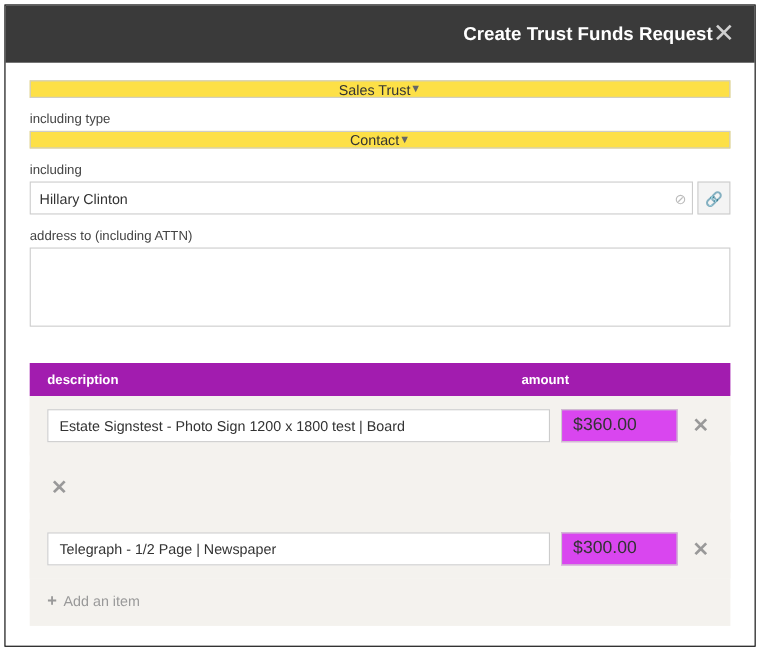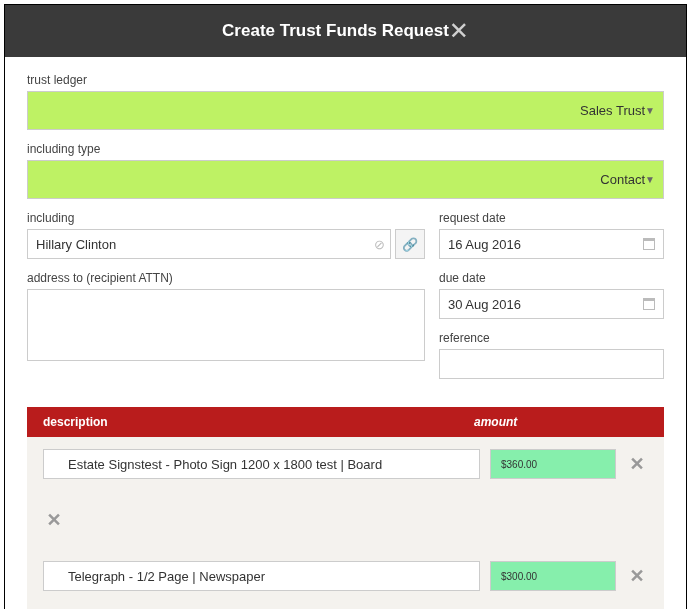--- a/index.html
+++ b/index.html
@@ -5,7 +5,7 @@
 * { box-sizing: border-box; margin: 0; padding: 0; }
 body { font-family: Arial, Helvetica, sans-serif; background: #fff; padding: 4px; }
 .modal { width: 683px; border: 1px solid #000; background: #fff; }
-.modal-header { background: #3a3a3a; color: #fff; padding: 14px 18px; display: flex; justify-content: center; align-items: center; }
+.modal-header { background: #3a3a3a; color: #fff; padding: 14px 18px; display: flex; justify-content: flex-end; align-items: center; }
 .modal-title { font-size: 17px; font-weight: bold; }
 .close-x { font-size: 24px; color: #d0d0d0; cursor: pointer; font-weight: normal; line-height: 1; }
 .modal-body { padding: 16px 22px 18px 22px; }

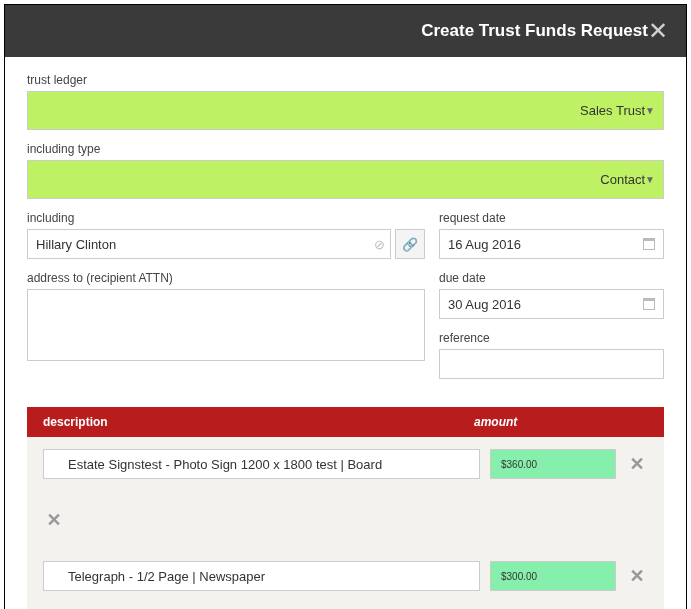--- a/index.html
+++ b/index.html
@@ -51,7 +51,6 @@
   <div class="modal-body">
 
     <div class="field-group">
-      <label class="field-label">trust ledger</label>
       <div class="select-box">
         <span>Sales Trust</span>
         <span class="caret">▼</span>

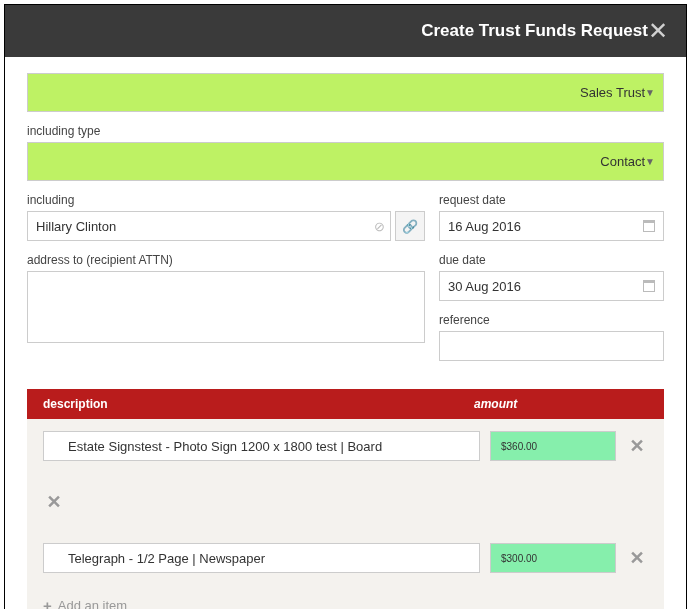--- a/index.html
+++ b/index.html
@@ -11,7 +11,7 @@
 .modal-body { padding: 16px 22px 18px 22px; }
 .field-group { margin-bottom: 12px; }
 .field-label { font-size: 12px; color: #444; margin-bottom: 4px; display: block; }
-.select-box { width: 100%; height: 39px; border: 1px solid #ccc; background: #bef264; padding: 0 8px; font-size: 13px; color: #333; display: flex; align-items: center; justify-content: flex-end; cursor: pointer; }
+.select-box { width: 100%; height: 16px; border: 1px solid #ccc; background: #fde047; padding: 0 8px; font-size: 13px; color: #333; display: flex; align-items: center; justify-content: center; cursor: pointer; }
 .caret { font-size: 10px; color: #666; }
 .row { display: flex; gap: 14px; }
 .col-left { flex: 1; }

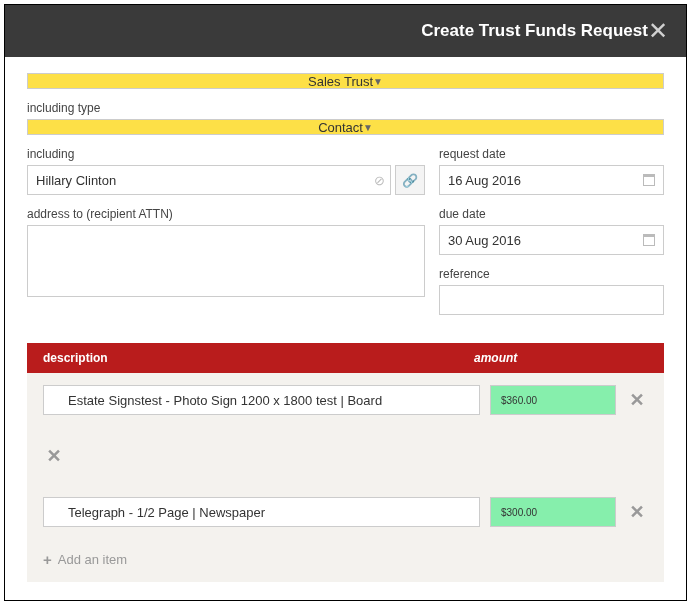--- a/index.html
+++ b/index.html
@@ -86,28 +86,6 @@
         </div>
       </div>
 
-      <div class="col-right">
-        <div class="field-group">
-          <label class="field-label">request date</label>
-          <div class="date-box">
-            <span>16 Aug 2016</span>
-            <span class="cal-icon"></span>
-          </div>
-        </div>
-
-        <div class="field-group">
-          <label class="field-label">due date</label>
-          <div class="date-box">
-            <span>30 Aug 2016</span>
-            <span class="cal-icon"></span>
-          </div>
-        </div>
-
-        <div class="field-group">
-          <label class="field-label">reference</label>
-          <input class="input-box" style="">
-        </div>
-      </div>
     </div>
 
     <div class="items-section">

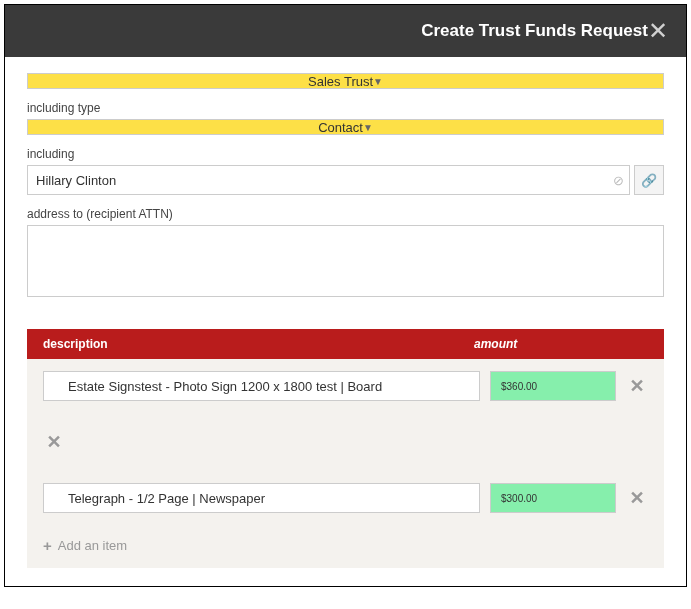--- a/index.html
+++ b/index.html
@@ -81,7 +81,7 @@
         </div>
 
         <div class="field-group">
-          <label class="field-label">address to (recipient ATTN)</label>
+          <label class="field-label">address to (including ATTN)</label>
           <textarea class="textarea-box" style=""></textarea>
         </div>
       </div>

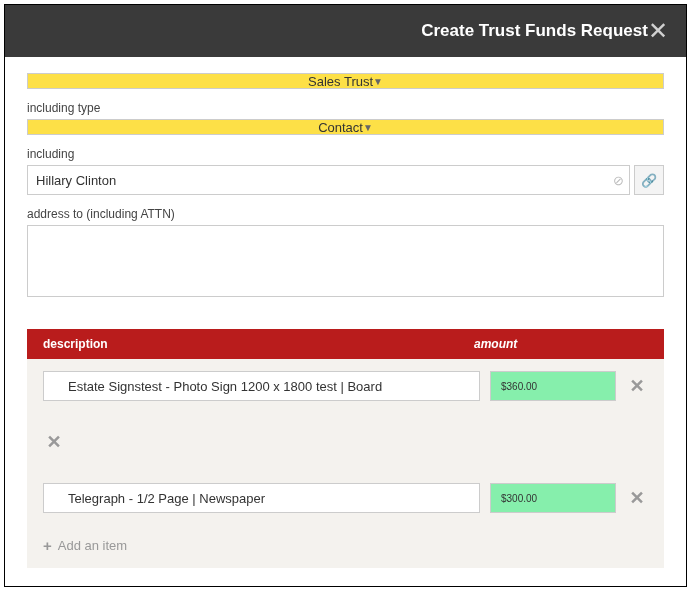--- a/index.html
+++ b/index.html
@@ -26,7 +26,7 @@
 .cal-icon { width: 12px; height: 12px; border: 1px solid #bbb; border-top: 3px solid #bbb; }
 .textarea-box { width: 100%; height: 72px; border: 1px solid #ccc; background: #fff; padding: 6px 8px; font-size: 13px; color: #333; resize: none; font-family: inherit; }
 .items-section { margin-top: 16px; }
-.items-header { background: #b91c1c; color: #fff; font-size: 12px; font-weight: bold; padding: 8px 16px; display: flex; }
+.items-header { background: #a21caf; color: #fff; font-size: 12px; font-weight: bold; padding: 8px 16px; display: flex; }
 .items-header .col-desc { flex: 1; }
 .items-header .col-amt { width: 150px; padding-left: 8px; font-style: italic; }
 .items-header .col-del { width: 32px; }

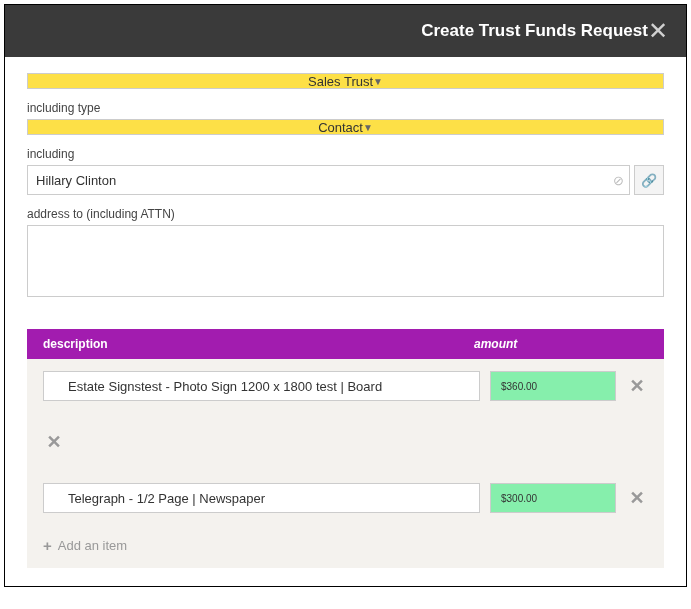--- a/index.html
+++ b/index.html
@@ -28,7 +28,7 @@
 .items-section { margin-top: 16px; }
 .items-header { background: #a21caf; color: #fff; font-size: 12px; font-weight: bold; padding: 8px 16px; display: flex; }
 .items-header .col-desc { flex: 1; }
-.items-header .col-amt { width: 150px; padding-left: 8px; font-style: italic; }
+.items-header .col-amt { width: 150px; padding-left: 8px; }
 .items-header .col-del { width: 32px; }
 .item-row { background: #f4f2ee; padding: 12px 16px; display: flex; align-items: center; gap: 10px; margin-top: 6px; }
 .item-row:first-of-type { margin-top: 0; }

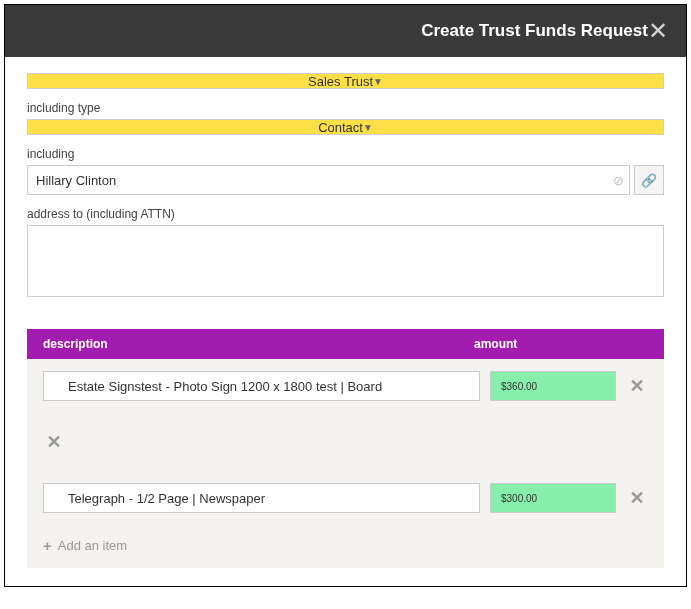--- a/index.html
+++ b/index.html
@@ -33,7 +33,7 @@
 .item-row { background: #f4f2ee; padding: 12px 16px; display: flex; align-items: center; gap: 10px; margin-top: 6px; }
 .item-row:first-of-type { margin-top: 0; }
 .items-body { background: #f4f2ee; padding-top: 0; }
-.item-desc { flex: 1; height: 30px; border: 1px solid #ccc; background: #fff; padding: 0 24px; font-size: 13px; color: #333; }
+.item-desc { flex: 1; height: 30px; border: 1px solid #ccc; background: #fff; padding: 0 10px; font-size: 13px; color: #333; }
 .item-amt { width: 126px; height: 30px; border: 1px solid #ccc; background: #86efac; padding: 0 10px; font-size: 10px; color: #333; }
 .item-del { width: 22px; font-size: 18px; color: #999; cursor: pointer; text-align: center; font-weight: bold; }
 .add-row { background: #f4f2ee; padding: 12px 16px 14px 16px; font-size: 13px; color: #999; cursor: pointer; display: flex; align-items: center; gap: 6px; }

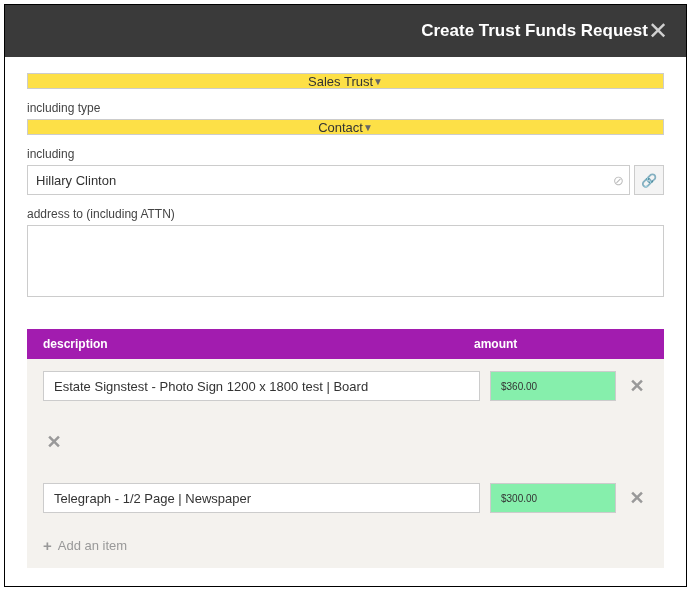--- a/index.html
+++ b/index.html
@@ -34,7 +34,7 @@
 .item-row:first-of-type { margin-top: 0; }
 .items-body { background: #f4f2ee; padding-top: 0; }
 .item-desc { flex: 1; height: 30px; border: 1px solid #ccc; background: #fff; padding: 0 10px; font-size: 13px; color: #333; }
-.item-amt { width: 126px; height: 30px; border: 1px solid #ccc; background: #86efac; padding: 0 10px; font-size: 10px; color: #333; }
+.item-amt { width: 106px; height: 30px; border: 1px solid #ccc; background: #d946ef; padding: 0 10px; font-size: 16px; color: #333; }
 .item-del { width: 22px; font-size: 18px; color: #999; cursor: pointer; text-align: center; font-weight: bold; }
 .add-row { background: #f4f2ee; padding: 12px 16px 14px 16px; font-size: 13px; color: #999; cursor: pointer; display: flex; align-items: center; gap: 6px; }
 .add-plus { font-size: 15px; font-weight: bold; }

